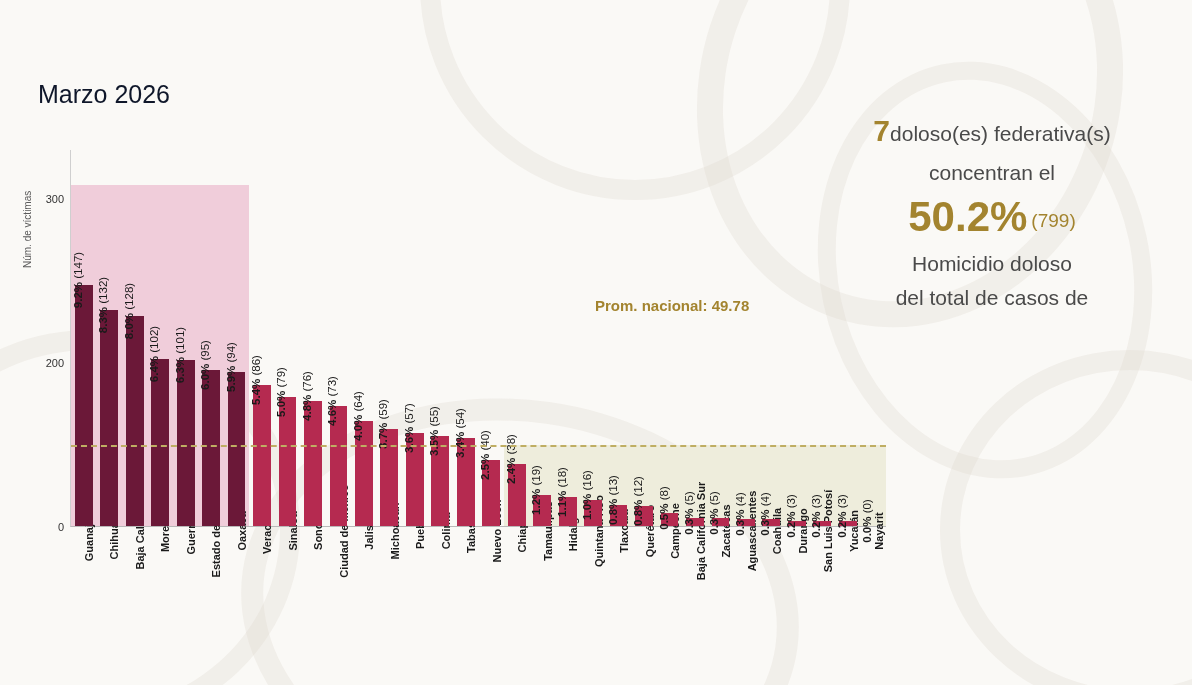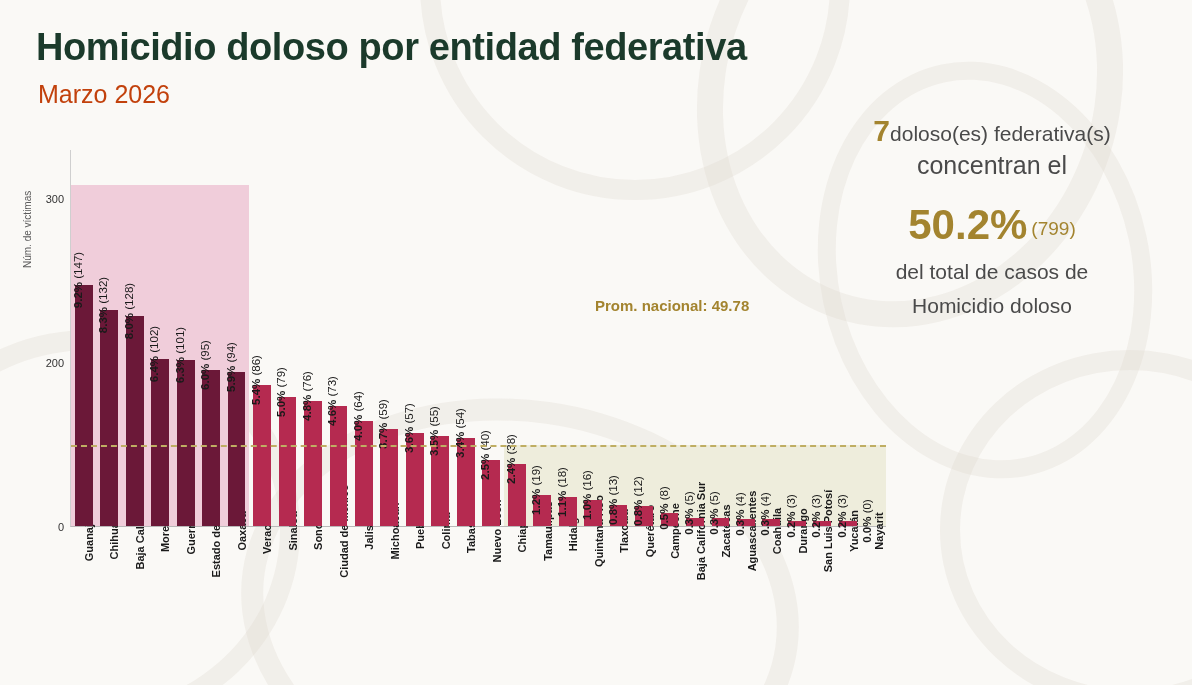--- a/index.html
+++ b/index.html
@@ -175,7 +175,6 @@
   <div class="wm wm5"></div>
   <div class="wm wm6"></div>
 
-  <div class="title">Homicidio doloso por entidad federativa</div>
   <div class="subtitle">Marzo 2026</div>
 
   <div class="info">

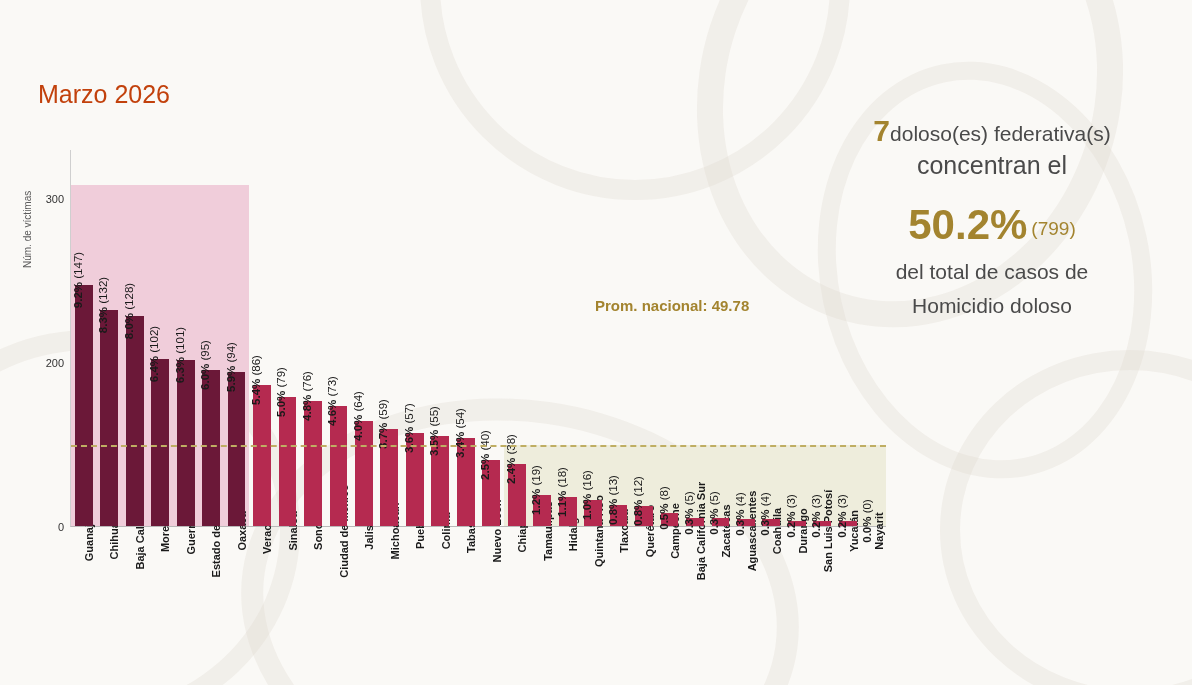--- a/index.html
+++ b/index.html
@@ -37,7 +37,7 @@
   }
   .subtitle {
     position: absolute; left: 38px; top: 80px;
-    font-size: 25px; font-weight: 400; color: #c2410c;
+    font-size: 25px; font-weight: 400; color: #0f172a;
   }
 
   

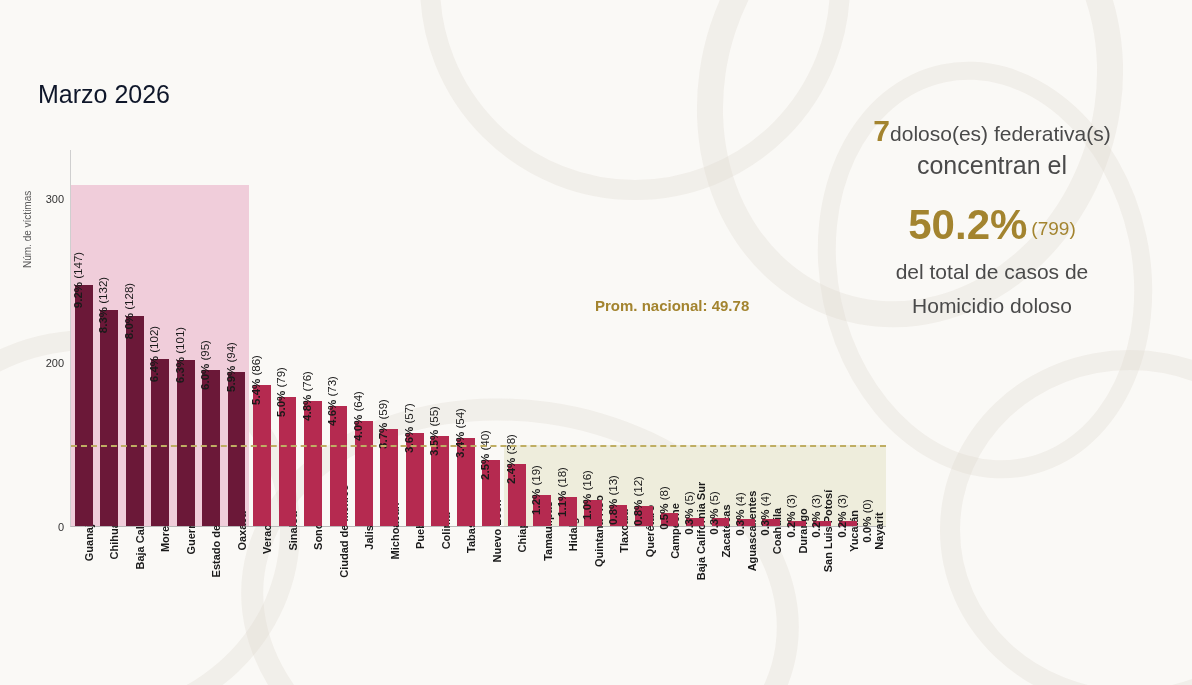--- a/index.html
+++ b/index.html
@@ -48,7 +48,7 @@
   }
   .info-l1 { font-size: 21px; line-height: 30px; }
   .info-l1 .big { font-size: 30px; font-weight: 700; color: #a3842f; }
-  .info-l2 { font-size: 25px; line-height: 32px; }
+  .info-l2 { font-size: 21px; line-height: 32px; margin-top: 8px; }
   .info-pct {
     margin-top: 20px;
     font-size: 42px; font-weight: 700; color: #a3842f;

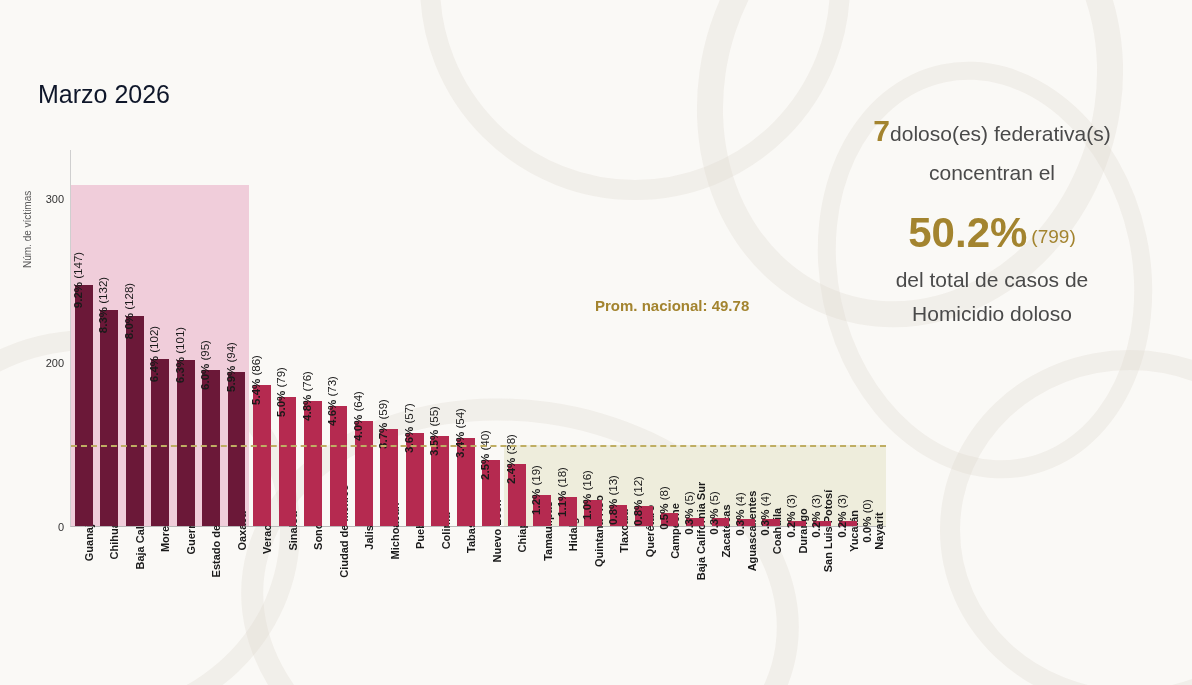--- a/index.html
+++ b/index.html
@@ -50,7 +50,7 @@
   .info-l1 .big { font-size: 30px; font-weight: 700; color: #a3842f; }
   .info-l2 { font-size: 21px; line-height: 32px; margin-top: 8px; }
   .info-pct {
-    margin-top: 20px;
+    margin-top: 4px;
     font-size: 42px; font-weight: 700; color: #a3842f;
     line-height: 48px;
   }

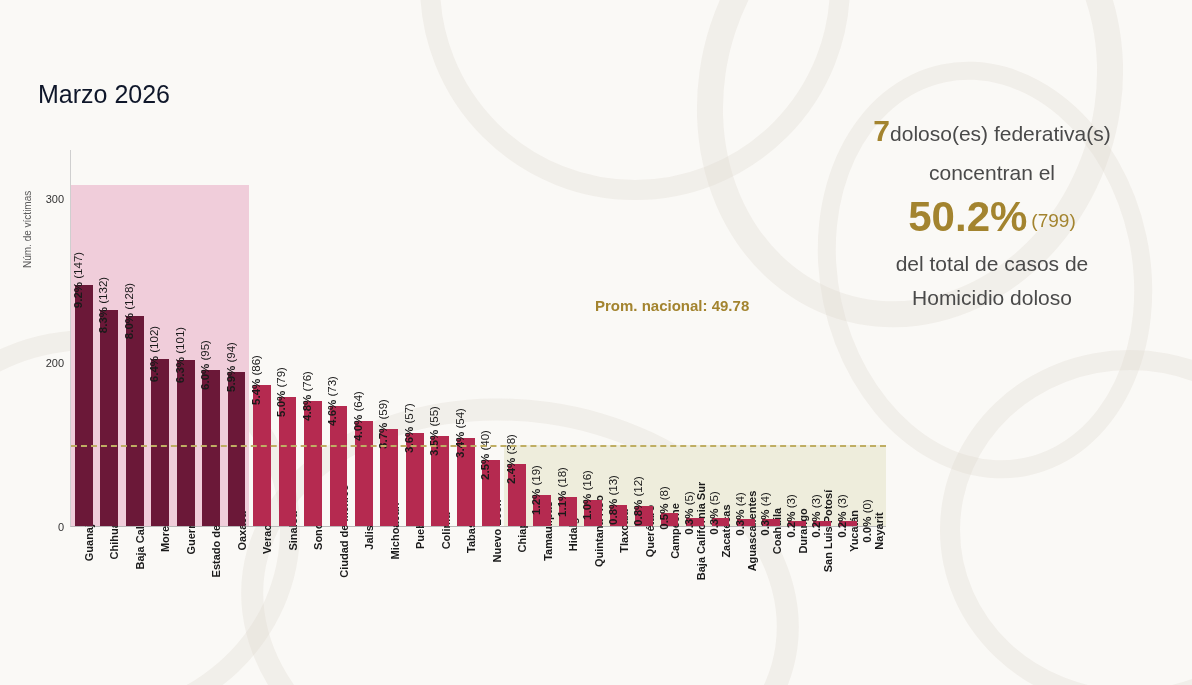--- a/index.html
+++ b/index.html
@@ -185,8 +185,8 @@
     <div class="info-pct">
       <span>50.2%</span><span class="paren">(799)</span>
     </div>
+    <div class="info-l3">Homicidio doloso</div>
     <div class="info-l3">del total de casos de</div>
-    <div class="info-l3">Homicidio doloso</div>
   </div>
 
   <div id="chart">

